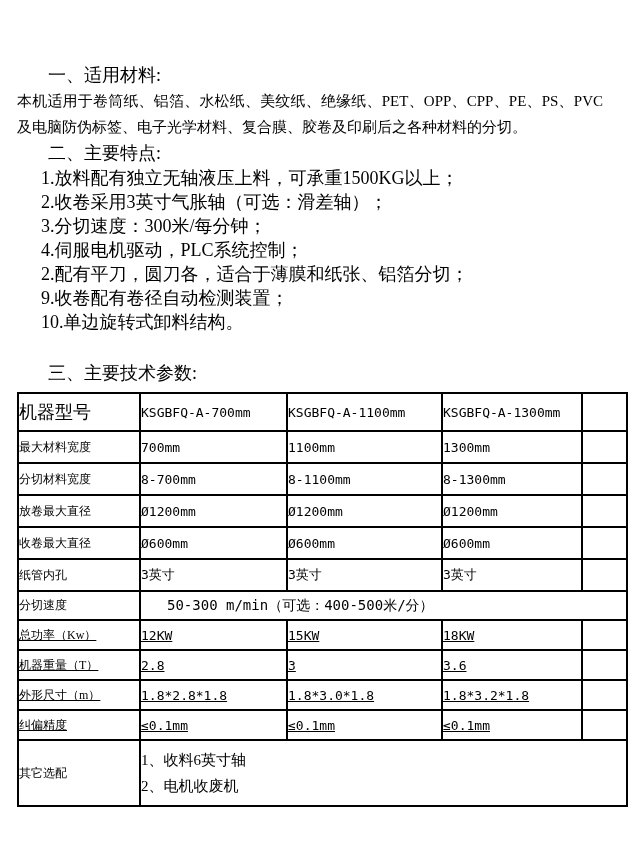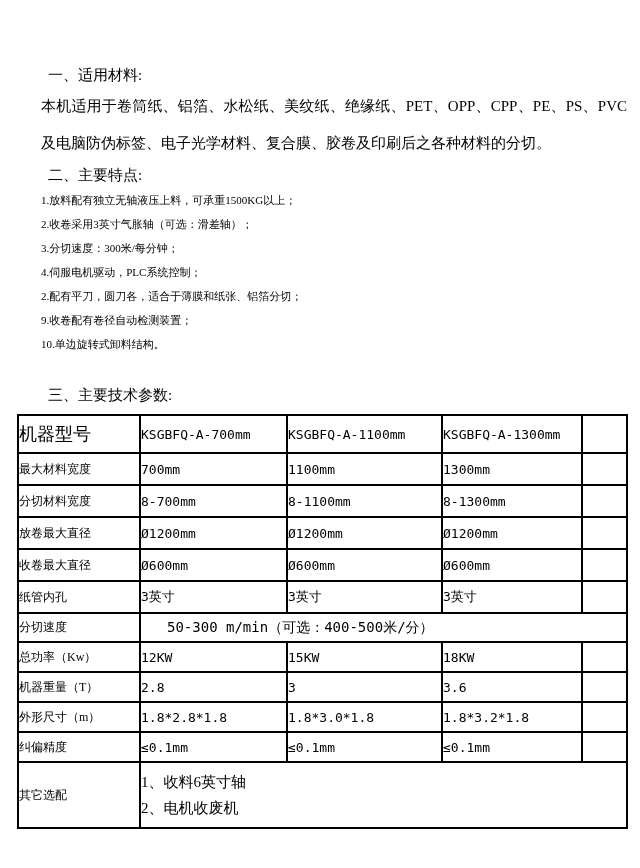--- a/index.html
+++ b/index.html
@@ -13,7 +13,7 @@
 
   .sec-heading {
     margin-left: 31px;
-    font-size: 15px;
+    font-size: 18px;
     line-height: 26px;
     white-space: nowrap;
   }

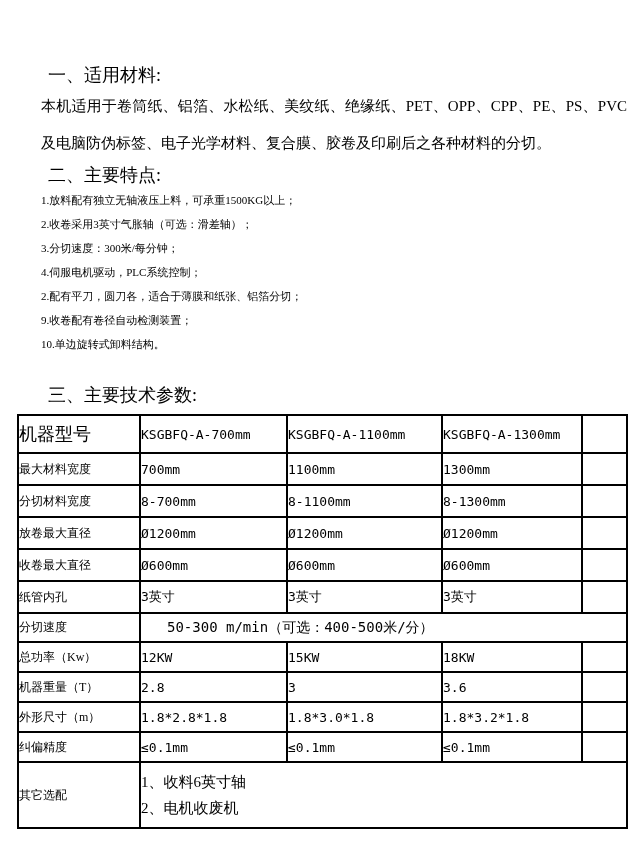--- a/index.html
+++ b/index.html
@@ -18,10 +18,9 @@
     white-space: nowrap;
   }
   .para {
-    margin-left: 24px;
     width: 586px;
     font-size: 15px;
-    line-height: 37px;
+    line-height: 26px;
     text-align: justify;
   }
   .features { margin-left: 24px; }

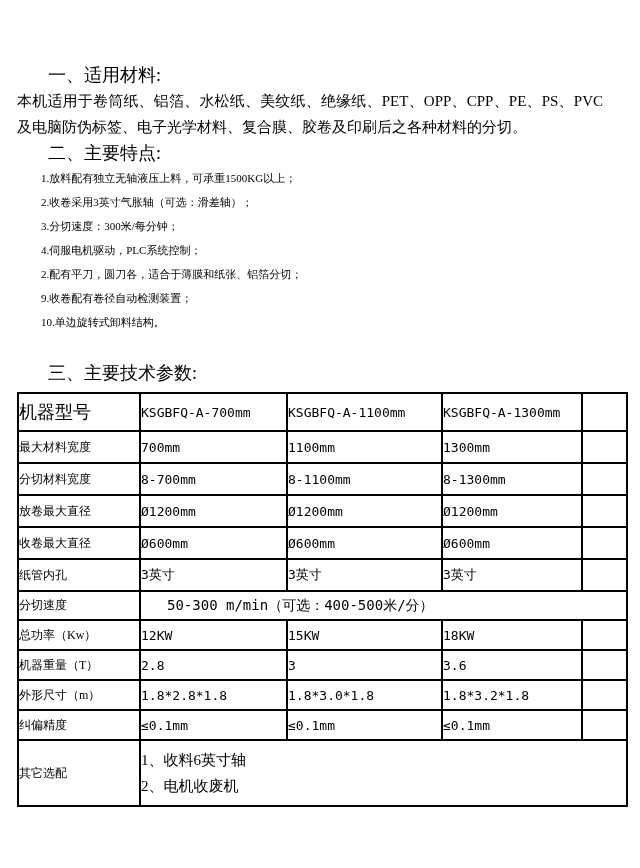--- a/index.html
+++ b/index.html
@@ -25,7 +25,7 @@
   }
   .features { margin-left: 24px; }
   .feature-item {
-    font-size: 11px;
+    font-size: 18px;
     line-height: 24px;
     white-space: nowrap;
   }

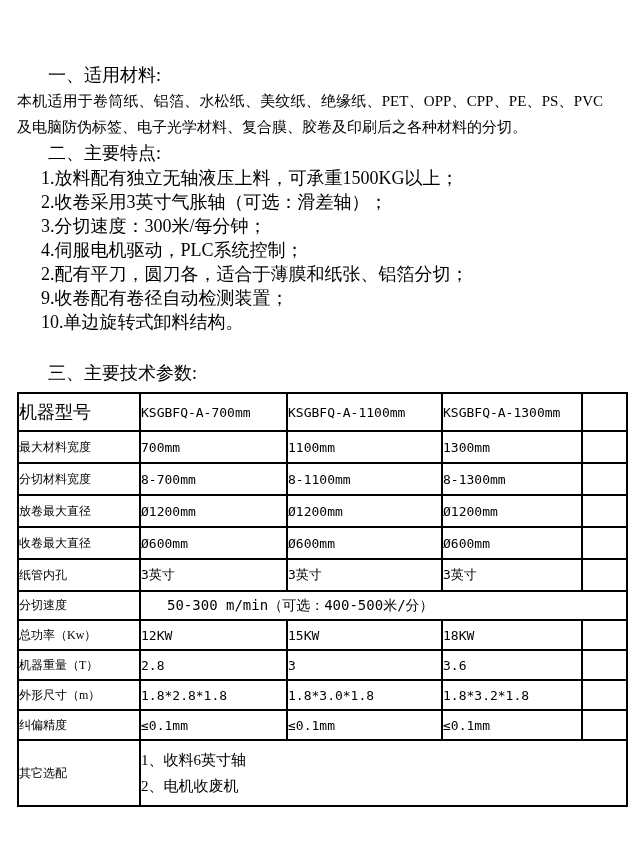--- a/index.html
+++ b/index.html
@@ -58,7 +58,7 @@
   }
   tr.hdr td { height: 36px; }
   tr.r td { height: 30px; }
-  tr.r2 td { height: 28px; }
+  tr.r2 td { height: 28px; text-decoration: underline; }
   tr.speed td { height: 27px; }
   tr.speed td.speedval { padding-left: 26px; font-size: 14px; }
   tr.opts td { height: 64px; }

